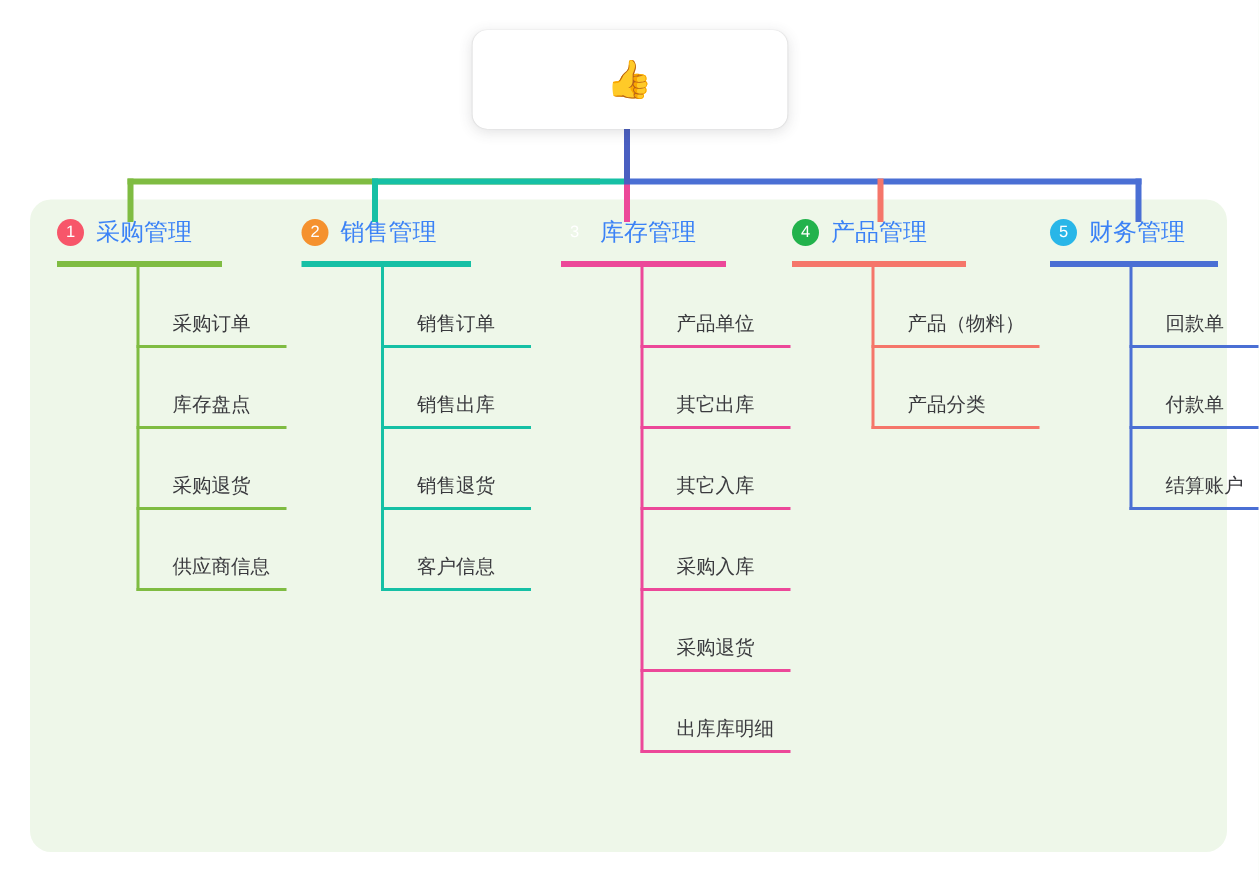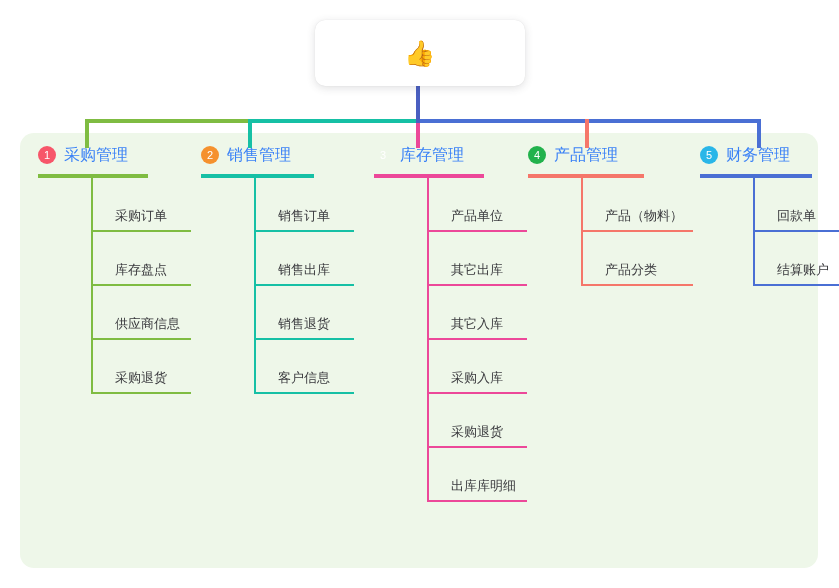--- a/index.html
+++ b/index.html
@@ -250,6 +250,11 @@
         </div>
         <div class="leaf">
           <span class="leaf-spine" style="background: rgb(74, 111, 212);"></span>
+          <span class="leaf-label">付款单</span>
+          <span class="leaf-rule" style="background: rgb(74, 111, 212);"></span>
+        </div>
+        <div class="leaf">
+          <span class="leaf-spine" style="background: rgb(74, 111, 212);"></span>
           <span class="leaf-label">结算账户</span>
           <span class="leaf-rule" style="background: rgb(74, 111, 212);"></span>
         </div>

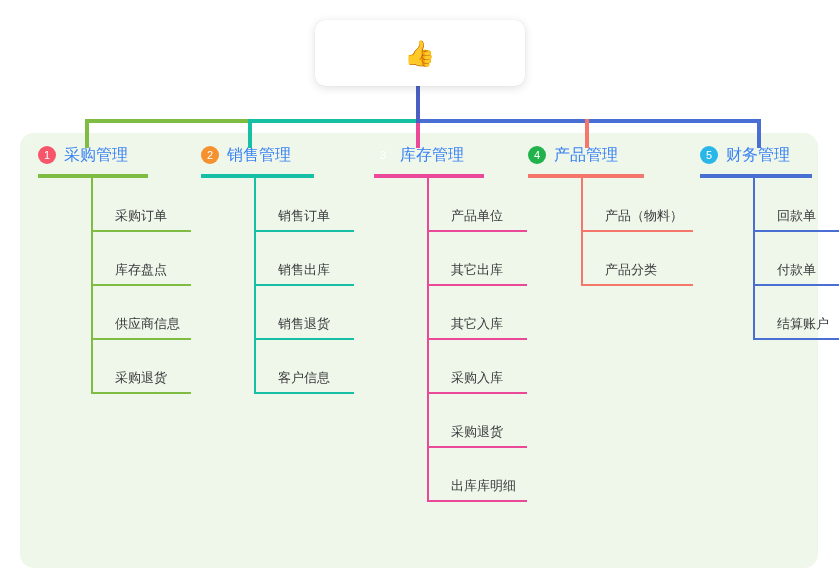--- a/index.html
+++ b/index.html
@@ -135,12 +135,12 @@
         </div>
         <div class="leaf">
           <span class="leaf-spine" style="background: rgb(127, 188, 66);"></span>
+          <span class="leaf-label">采购退货</span>
+          <span class="leaf-rule" style="background: rgb(127, 188, 66);"></span>
+        </div>
+        <div class="leaf">
+          <span class="leaf-spine" style="background: rgb(127, 188, 66);"></span>
           <span class="leaf-label">供应商信息</span>
-          <span class="leaf-rule" style="background: rgb(127, 188, 66);"></span>
-        </div>
-        <div class="leaf">
-          <span class="leaf-spine" style="background: rgb(127, 188, 66);"></span>
-          <span class="leaf-label">采购退货</span>
           <span class="leaf-rule" style="background: rgb(127, 188, 66);"></span>
         </div>
       </div>

